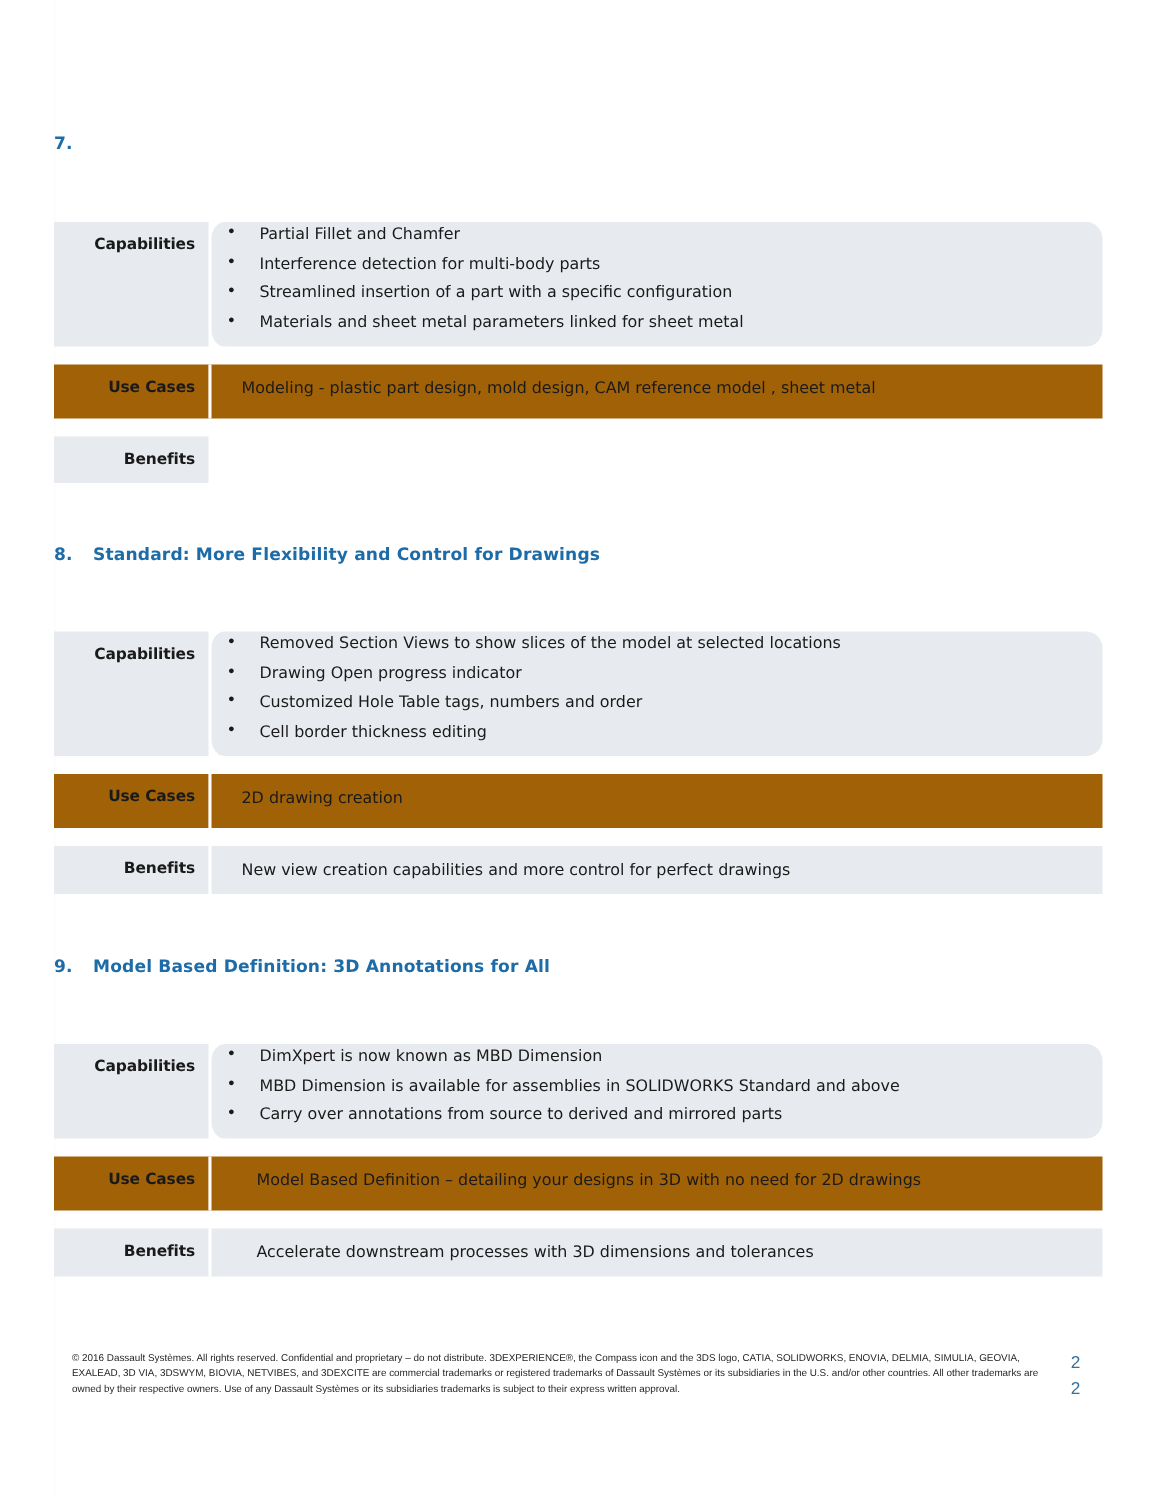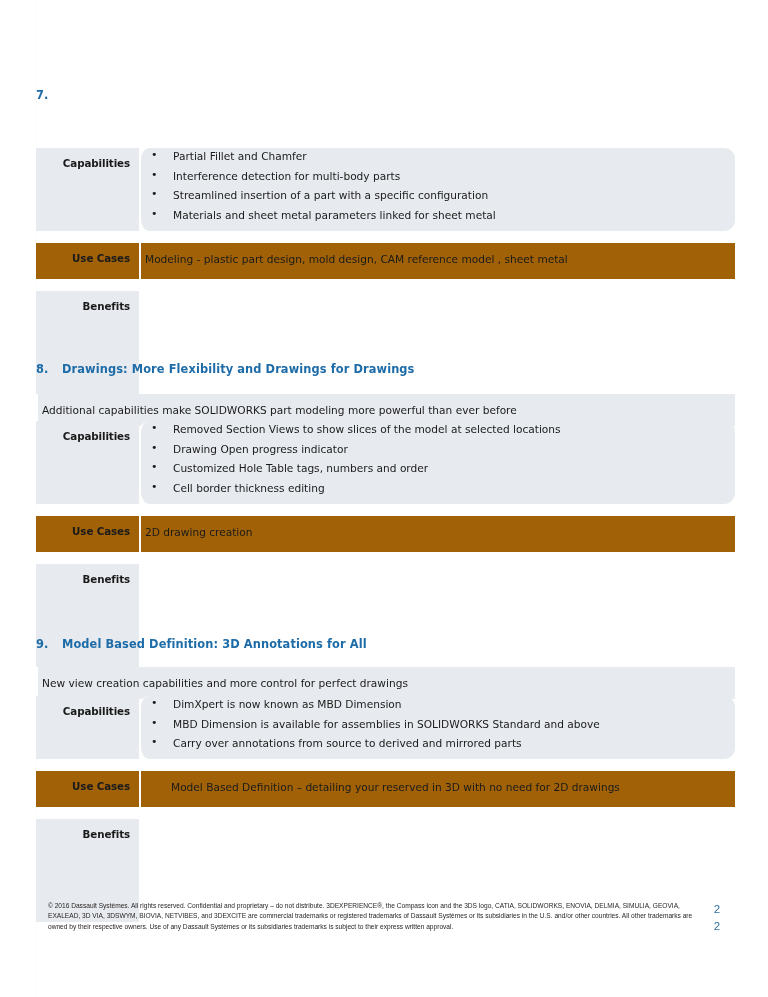--- a/index.html
+++ b/index.html
@@ -126,7 +126,7 @@
     line-height: 14px;
   }
   .plain-text {
-    padding-left: 4px;
+    padding-left: 20px;
     line-height: 14px;
     font-size: 10.6px;
   }

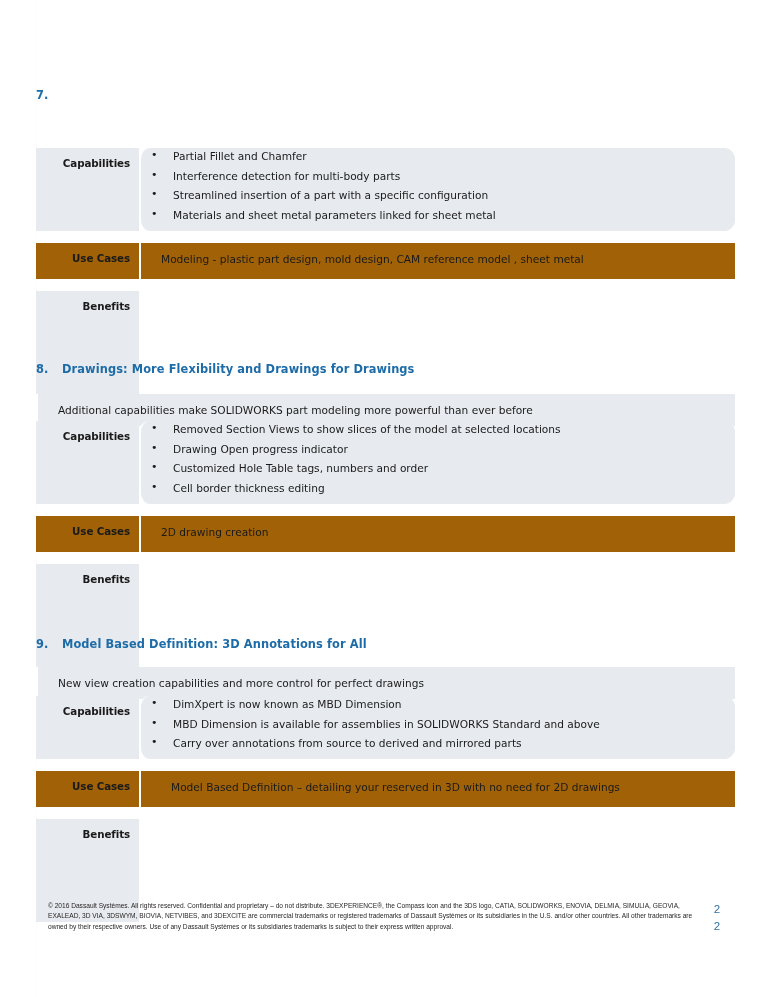--- a/index.html
+++ b/index.html
@@ -69,7 +69,7 @@
     width: 699px;
     margin-bottom: 12px;
   }
-  .spec-table .row:last-child { margin-bottom: 0; flex-direction: column; }
+  .spec-table .row:last-child { margin-bottom: 0; }
 
   .cell-label {
     flex: 0 0 103px;

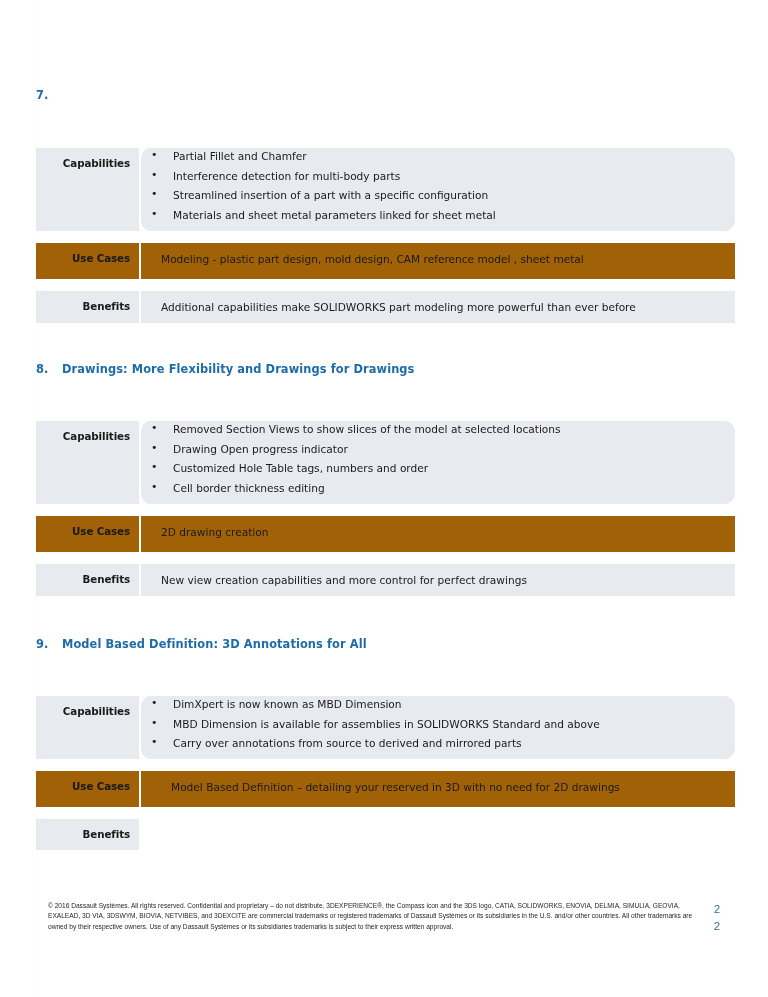--- a/index.html
+++ b/index.html
@@ -195,9 +195,6 @@
     </div>
     <div class="row light" style="min-height:31px;">
       <div class="cell-label">Benefits</div>
-      <div class="cell-body">
-        <div class="plain-text">Additional capabilities make SOLIDWORKS part modeling more powerful than ever before</div>
-      </div>
     </div>
   </div>
 

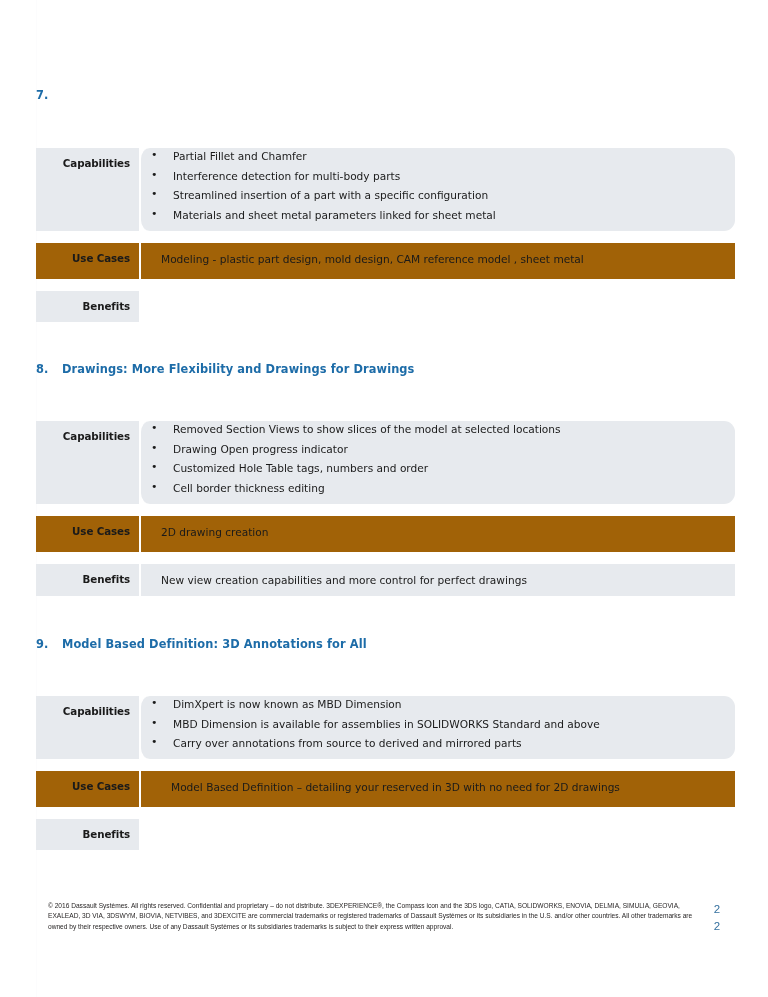--- a/index.html
+++ b/index.html
@@ -201,7 +201,7 @@
   <div class="section" style="top:362px;">
     <div class="sec-heading">
       <span class="sec-num">8.</span>
-      <span class="sec-title">Drawings: More Flexibility and Drawings for Drawings</span>
+      <span class="sec-title">Standard: More Flexibility and Control for Drawings</span>
     </div>
   </div>
 

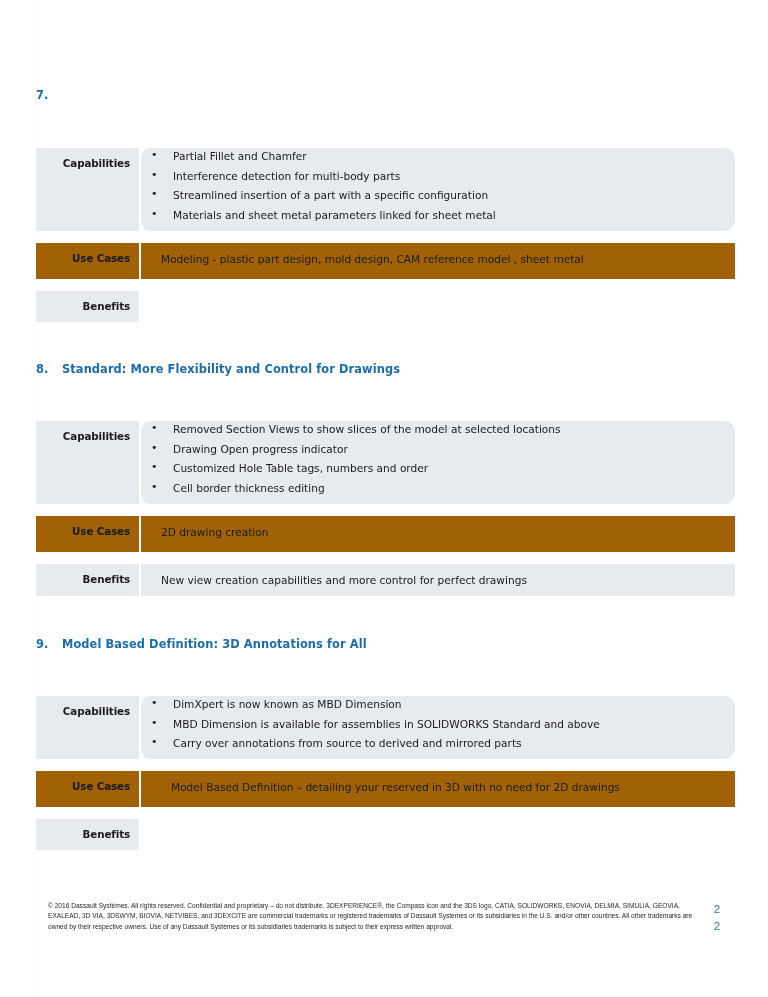--- a/index.html
+++ b/index.html
@@ -252,7 +252,7 @@
     <div class="row dark" style="min-height:36px;">
       <div class="cell-label">Use Cases</div>
       <div class="cell-body">
-        <div class="plain-text">Model Based Definition – detailing your reserved in 3D with no need for 2D drawings</div>
+        <div class="plain-text">Model Based Definition – detailing your designs in 3D with no need for 2D drawings</div>
       </div>
     </div>
     <div class="row light" style="min-height:31px;">

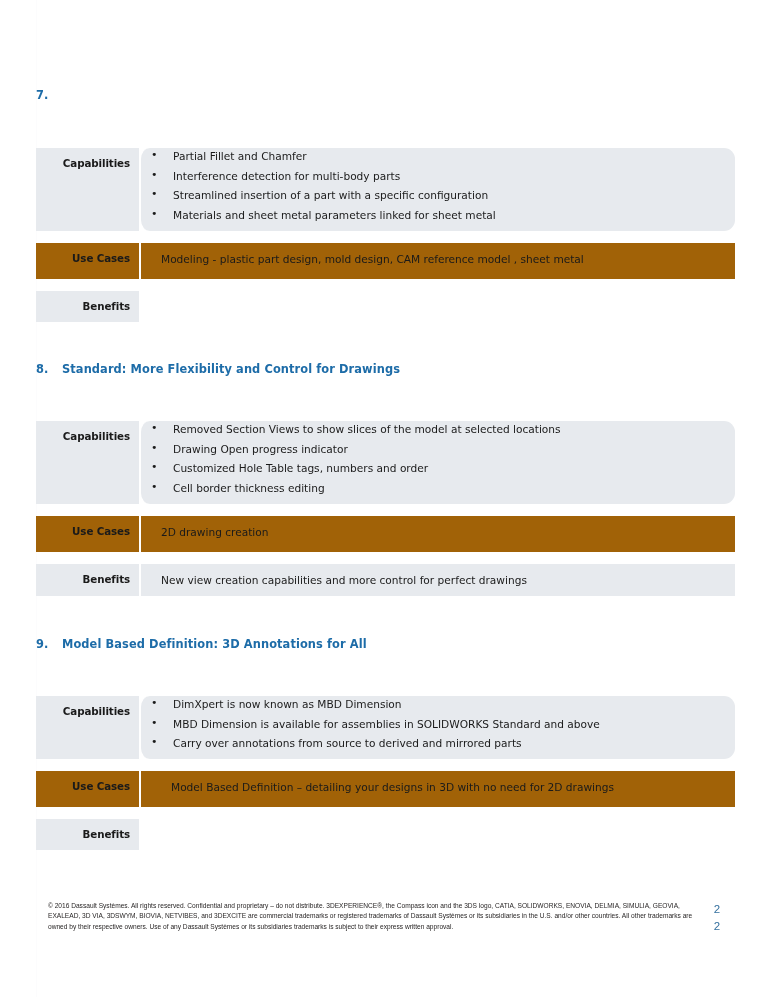--- a/index.html
+++ b/index.html
@@ -257,6 +257,9 @@
     </div>
     <div class="row light" style="min-height:31px;">
       <div class="cell-label">Benefits</div>
+      <div class="cell-body">
+        <div class="plain-text">Accelerate downstream processes with 3D dimensions and tolerances</div>
+      </div>
     </div>
   </div>
 

